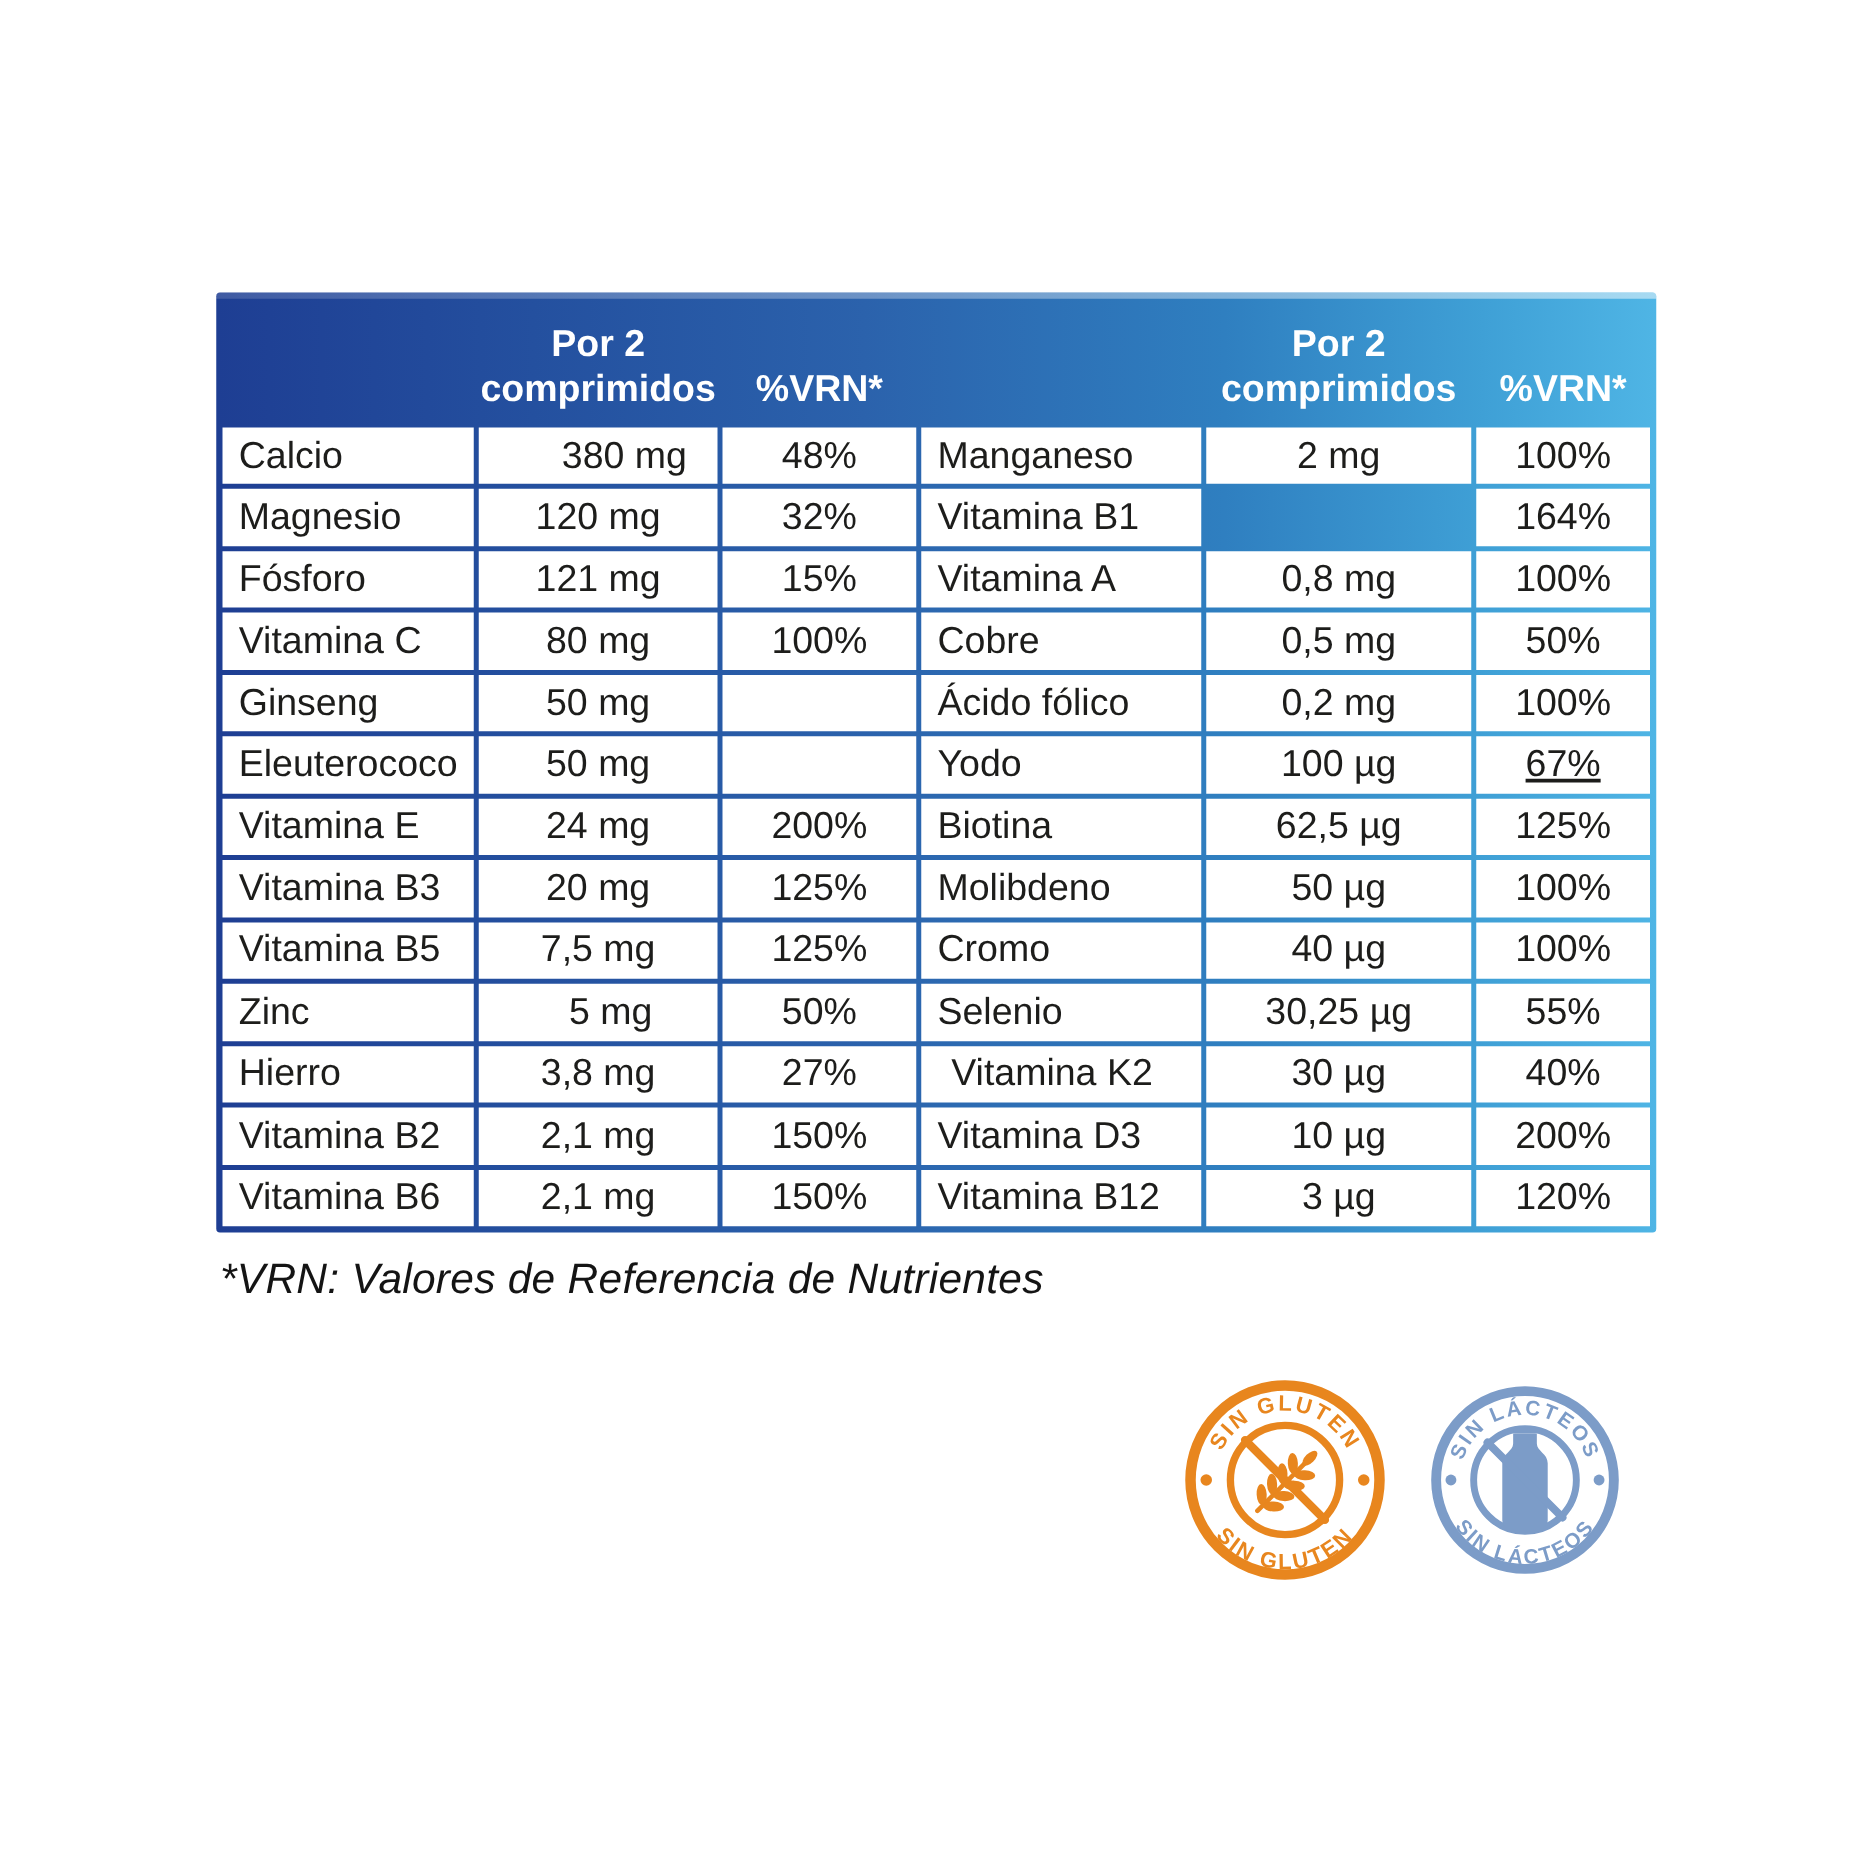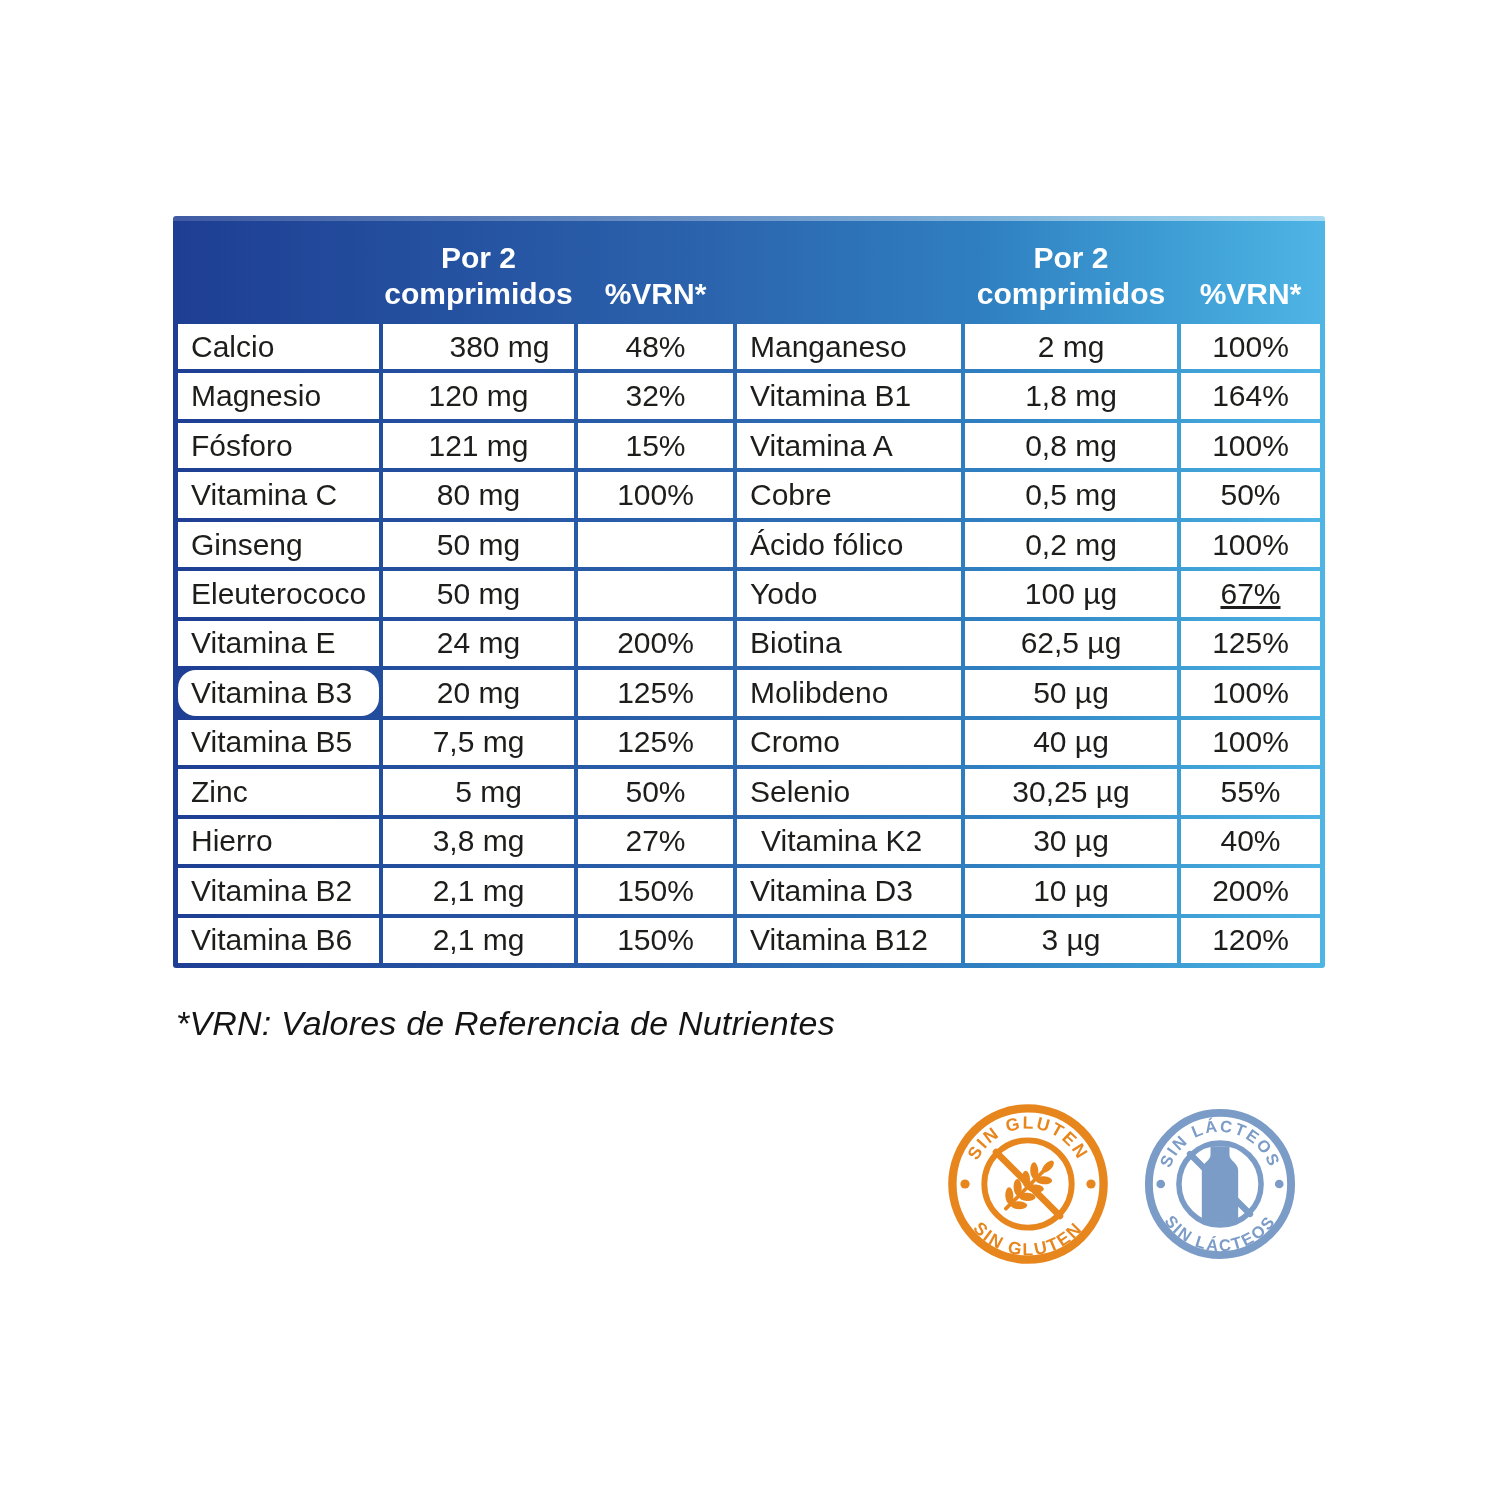--- a/index.html
+++ b/index.html
@@ -9,7 +9,7 @@
   }
   
   .facts-table{
-    position:absolute;left:173px;top:216px;width:1152px;height:752px;
+    position:absolute;left:173px;top:234px;width:1152px;height:752px;
     box-sizing:border-box;padding:5px;border-radius:3px;
     background:linear-gradient(90deg,#1E3E93 0%,#24509F 22%,#2B62AC 45%,#2F7FC0 70%,#3FA0D6 88%,#4FB5E5 100%);
     display:grid;

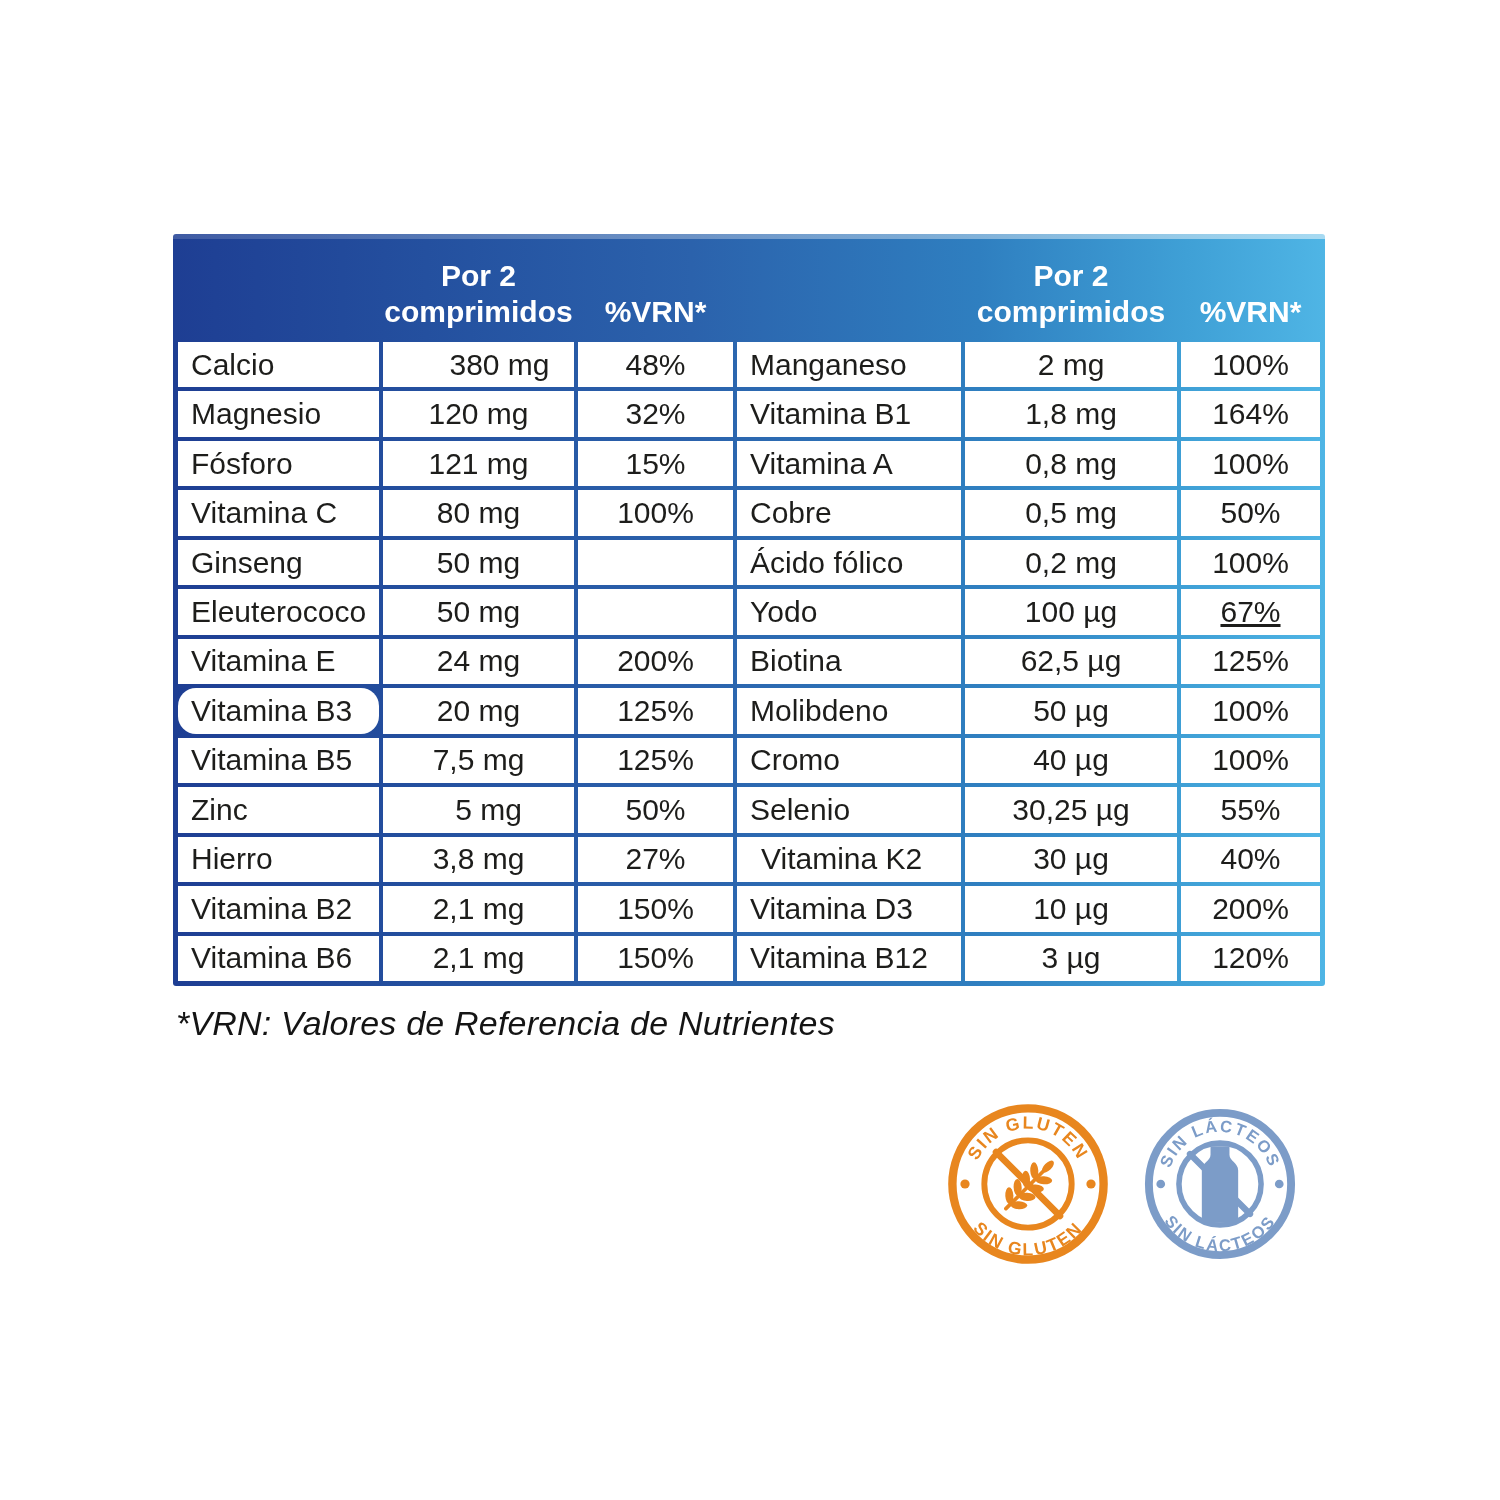--- a/index.html
+++ b/index.html
@@ -115,7 +115,6 @@
       <div class="cell cell-val" style="grid-area: 2 / 5;">2 mg</div>
       <div class="cell cell-val" style="grid-area: 2 / 6;">100%</div>
       <div class="cell cell-name" style="grid-area: 3 / 4;">Vitamina B1</div>
-      <div class="cell cell-val" style="grid-area: 3 / 5;">1,8 mg</div>
       <div class="cell cell-val" style="grid-area: 3 / 6;">164%</div>
       <div class="cell cell-name" style="grid-area: 4 / 4;">Vitamina A</div>
       <div class="cell cell-val" style="grid-area: 4 / 5;">0,8 mg</div>

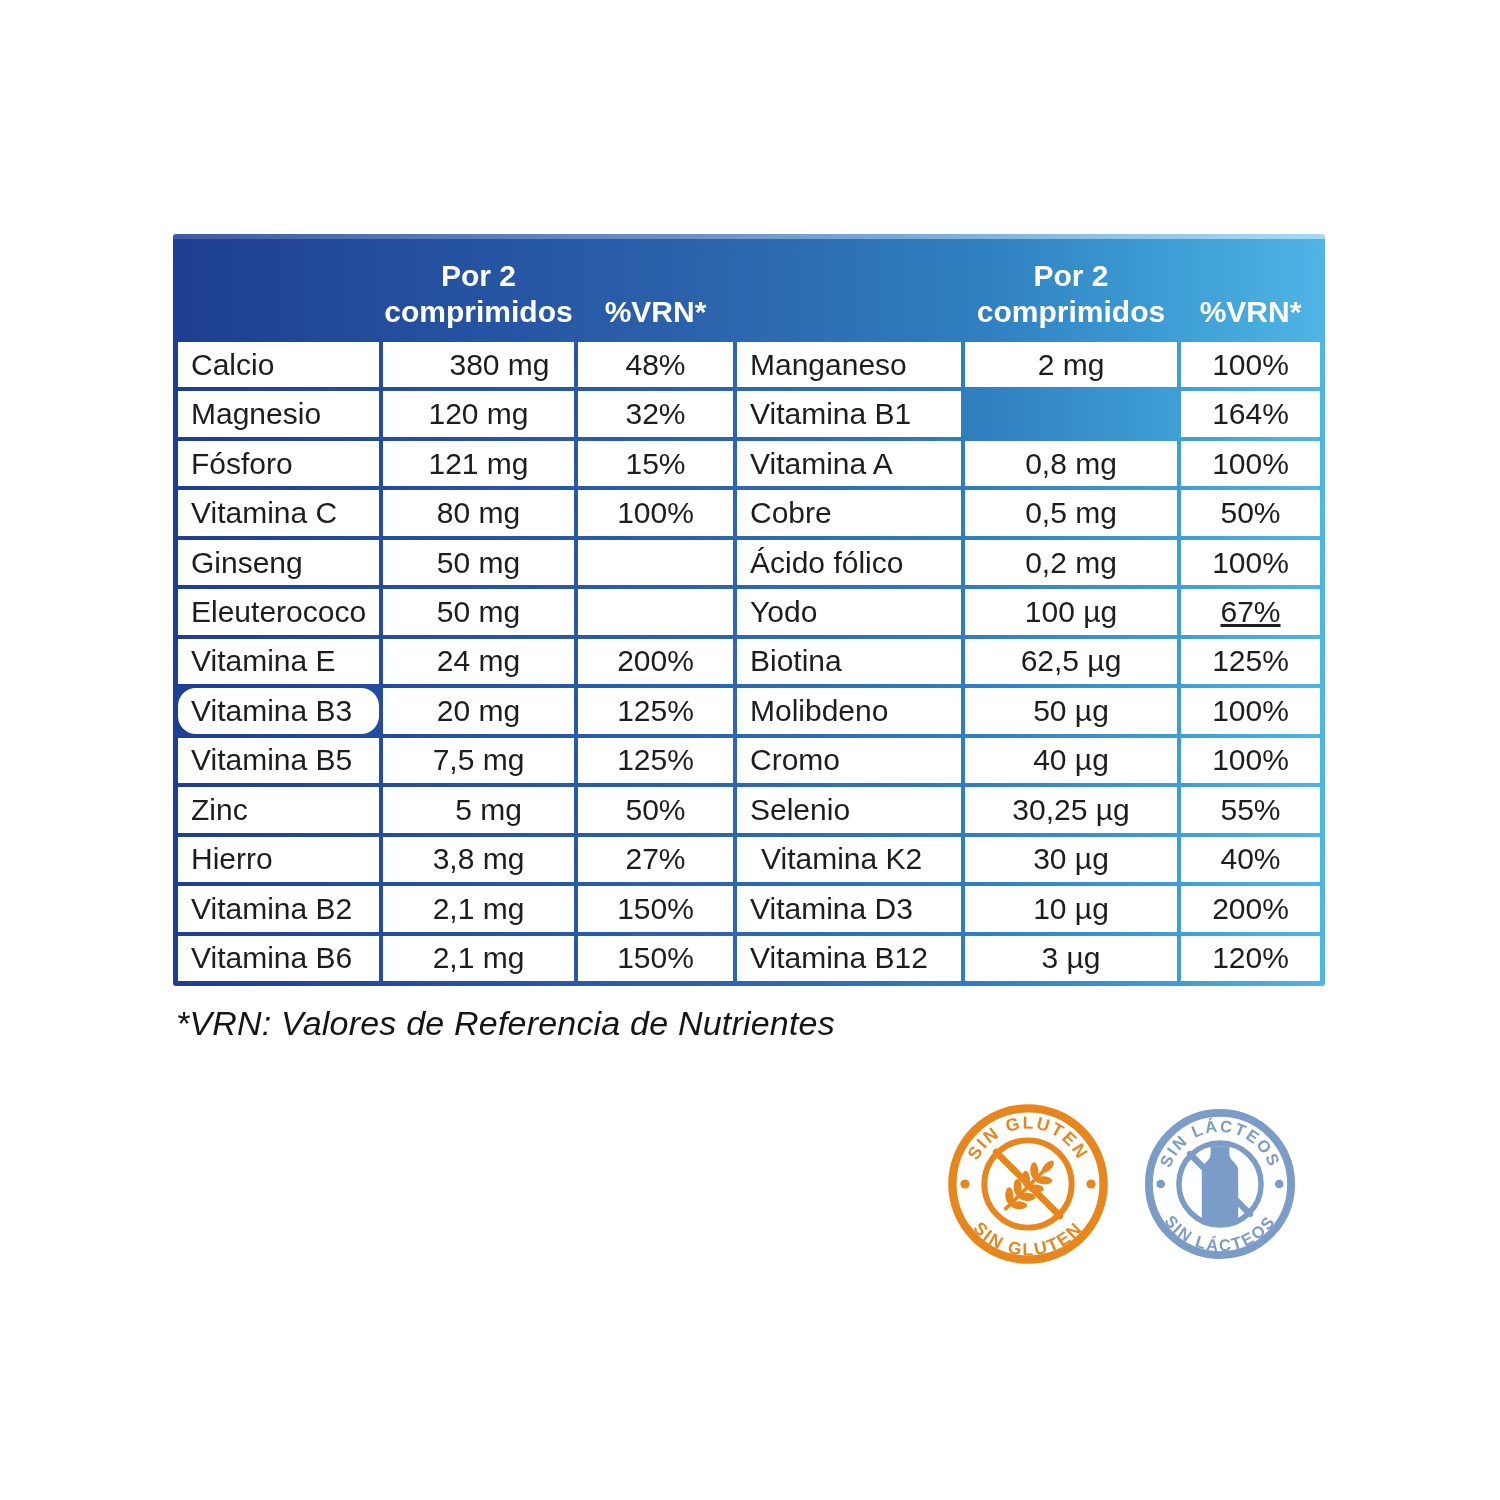--- a/index.html
+++ b/index.html
@@ -93,7 +93,7 @@
       <div class="cell cell-name" style="grid-area: 8 / 1;">Vitamina E</div>
       <div class="cell cell-val" style="grid-area: 8 / 2;">24 mg</div>
       <div class="cell cell-val" style="grid-area: 8 / 3;">200%</div>
-      <div class="cell cell-name" style="grid-area: 9 / 1; border-radius: 18px;">Vitamina B3</div>
+      <div class="cell cell-name" style="grid-area: 9 / 1;">Vitamina B3</div>
       <div class="cell cell-val" style="grid-area: 9 / 2;">20 mg</div>
       <div class="cell cell-val" style="grid-area: 9 / 3;">125%</div>
       <div class="cell cell-name" style="grid-area: 10 / 1;">Vitamina B5</div>

